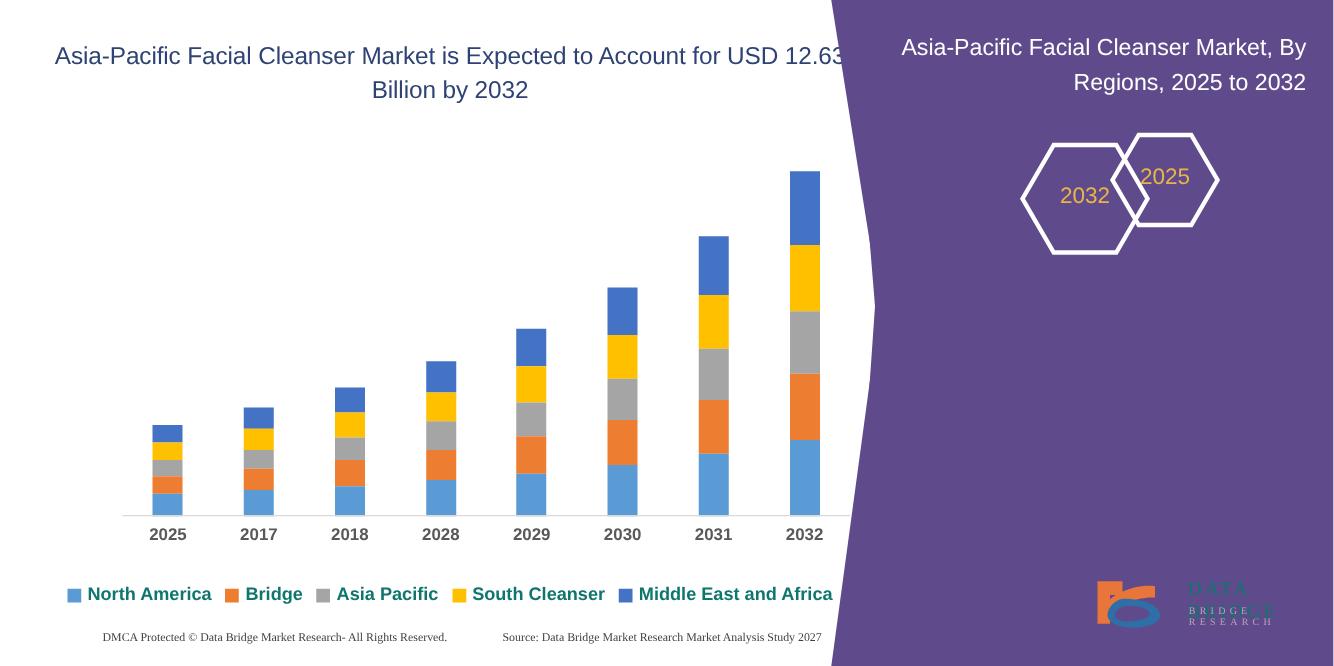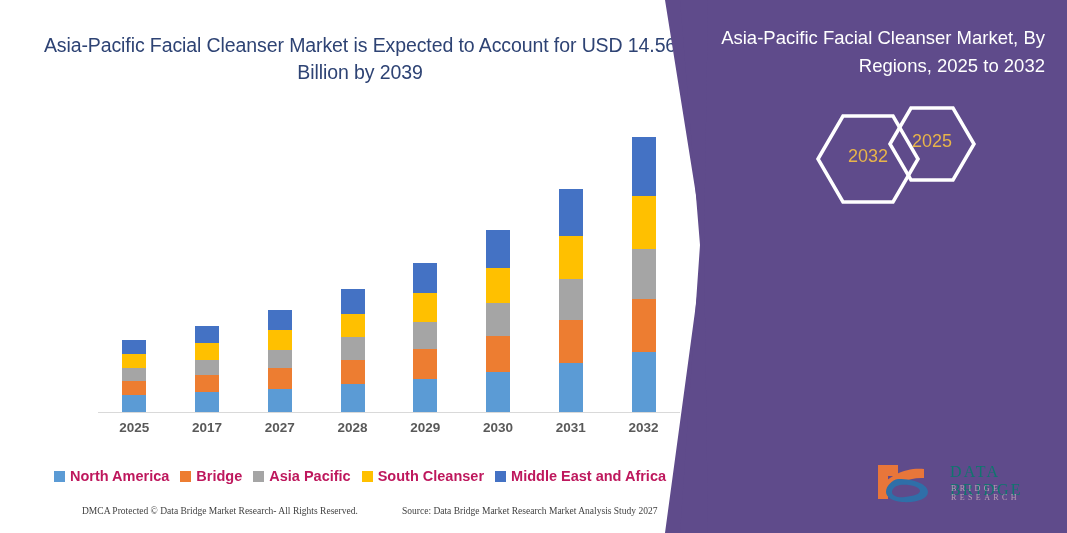--- a/index.html
+++ b/index.html
@@ -232,7 +232,7 @@
 
   <div id="chart-panel">
 
-    <div id="chart-title">Asia-Pacific Facial Cleanser Market is Expected to Account for USD 14.56 Billion by 2039</div>
+    <div id="chart-title">Asia-Pacific Facial Cleanser Market is Expected to Account for USD 12.63 Billion by 2032</div>
 
     <div id="plot">
         <div class="bar-group" style="left: 24.375px;">

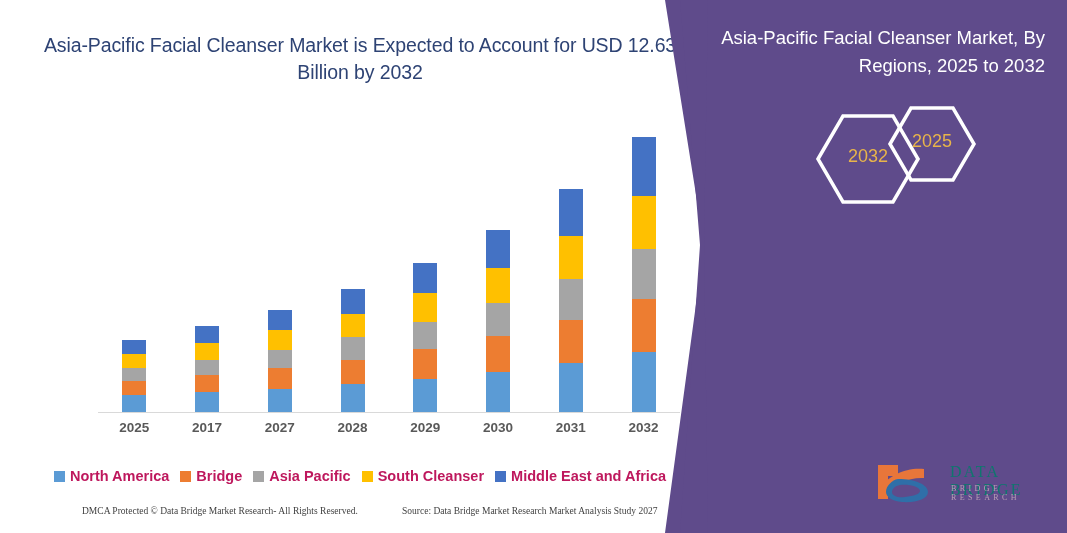--- a/index.html
+++ b/index.html
@@ -312,7 +312,7 @@
     <div id="x-labels">
         <div class="x-label" style="left: 24.375px;">2025</div>
         <div class="x-label" style="left: 97.125px;">2017</div>
-        <div class="x-label" style="left: 169.875px;">2027</div>
+        <div class="x-label" style="left: 169.875px;">2018</div>
         <div class="x-label" style="left: 242.625px;">2028</div>
         <div class="x-label" style="left: 315.375px;">2029</div>
         <div class="x-label" style="left: 388.125px;">2030</div>

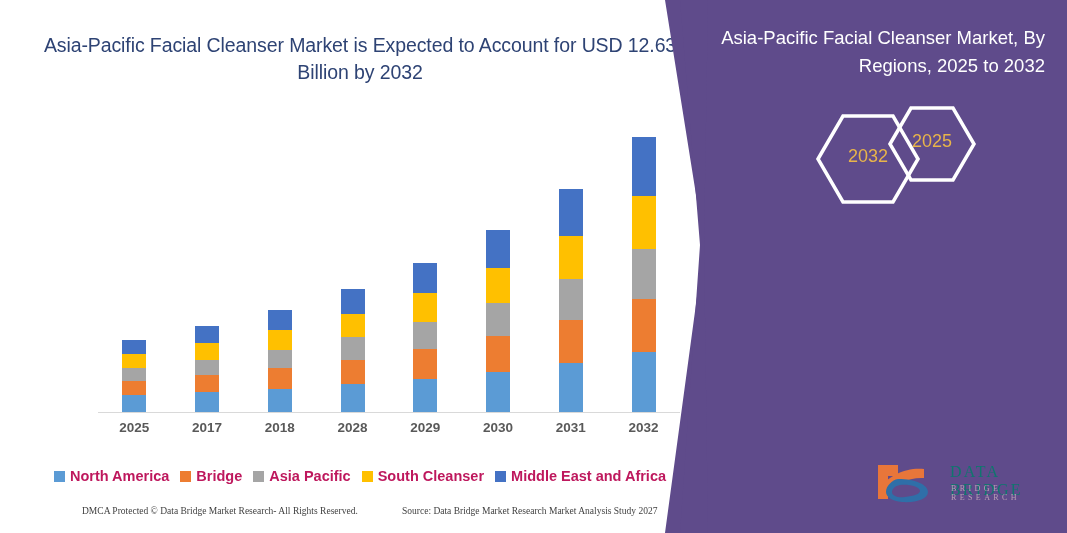--- a/index.html
+++ b/index.html
@@ -114,7 +114,7 @@
   .legend-label {
     font-size: 14.5px;
     font-weight: bold;
-    color: #be185d;
+    color: #0f766e;
     white-space: nowrap;
   }
 

